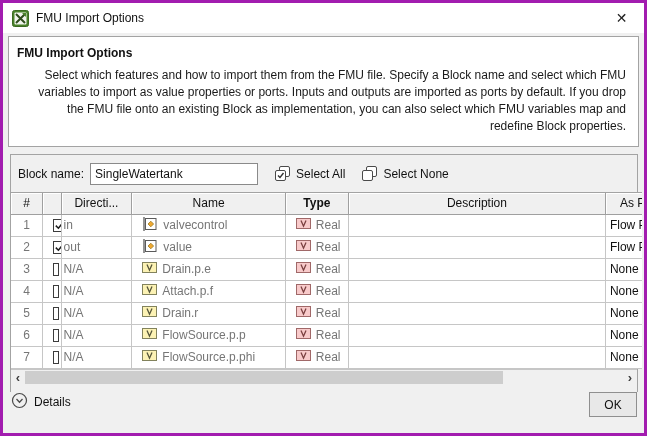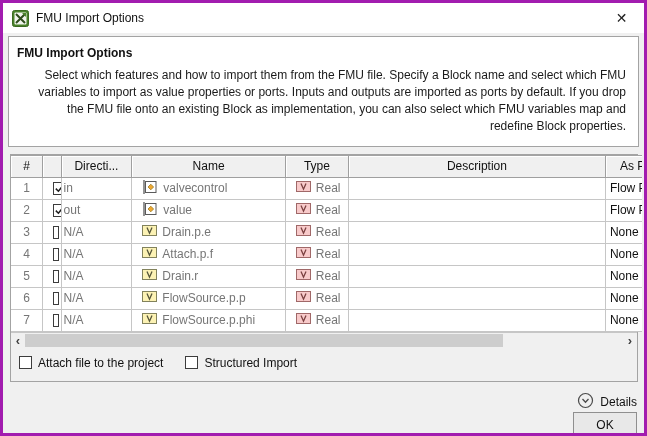--- a/index.html
+++ b/index.html
@@ -84,6 +84,29 @@
 
   <div class="group">
 
+    <div class="blockrow">
+      <label>Block name:</label>
+      <input class="blockinput" type="text" value="SingleWatertank" style="">
+      <span class="selbtn">
+        <span class="ic">
+          <svg width="17" height="16" viewBox="0 0 17 16">
+            <rect x="5.5" y="0.5" width="10" height="10" rx="1.5" fill="#fff" stroke="#4a4a4a"></rect>
+            <rect x="1.5" y="4.5" width="10" height="10" rx="1.5" fill="#fff" stroke="#4a4a4a"></rect>
+            <polyline points="4,9.5 6,11.5 9.5,7" fill="none" stroke="#333" stroke-width="1.4"></polyline>
+          </svg>
+        </span>
+        <span>Select All</span>
+      </span>
+      <span class="selbtn">
+        <span class="ic">
+          <svg width="17" height="16" viewBox="0 0 17 16">
+            <rect x="5.5" y="0.5" width="10" height="10" rx="1.5" fill="#fff" stroke="#4a4a4a"></rect>
+            <rect x="1.5" y="4.5" width="10" height="10" rx="1.5" fill="#fff" stroke="#4a4a4a"></rect>
+          </svg>
+        </span>
+        <span>Select None</span>
+      </span>
+    </div>
 
     <div class="tablewrap">
       <table>

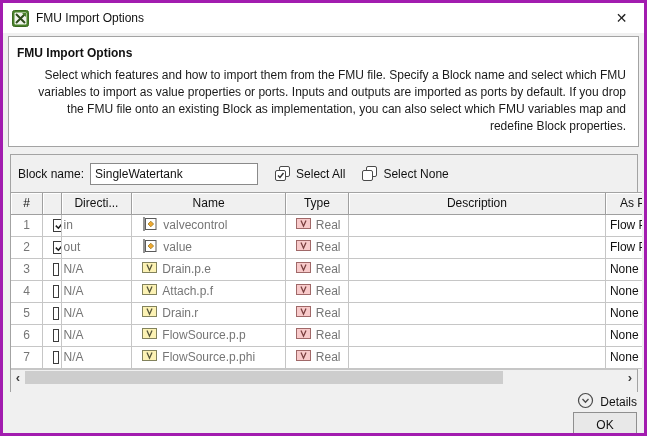--- a/index.html
+++ b/index.html
@@ -36,7 +36,7 @@
   td { background:#fff; height:22px; border-right:1px solid #c6c6c6; border-bottom:1px solid #c6c6c6;
        color:#767676; overflow:hidden; white-space:nowrap; padding:0 2px; }
   th.c0 { width:29px; } th.c1 { width:17px; } th.c2 { width:65px; }
-  th.c3 { width:141px; } th.c4 { width:58px; } th.c5 { width:236px; } th.c6 { width:90px; text-align:left; padding-left:14px; }
+  th.c3 { width:141px; } th.c4 { width:58px;font-weight:bold; } th.c5 { width:236px; } th.c6 { width:90px; text-align:left; padding-left:14px; }
   td.c0 { text-align:center; }
   td.c6 { color:#111; padding-left:4px; }
   .cellflex { display:flex; align-items:center; gap:5px; height:100%;padding-left:8px; }

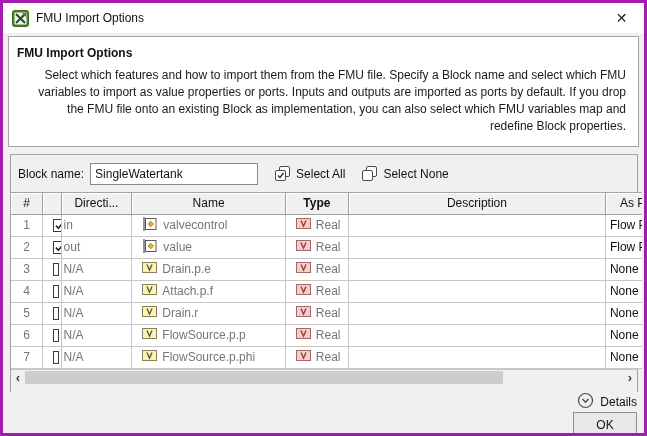--- a/index.html
+++ b/index.html
@@ -52,8 +52,8 @@
   .optrow { display:flex; align-items:center; gap:22px; padding:9px 0 11px 8px; font-size:12px; color:#111; }
   .optitem { display:flex; align-items:center; gap:6px; }
   
-  .footer { position:absolute; left:0; right:0; bottom:0; height:41px; display:flex; align-items:flex-end;
-    padding:0 7px 0 8px; background:#f0f0f0;flex-direction:column; }
+  .footer { position:absolute; left:0; right:0; bottom:0; height:41px; display:flex; align-items:flex-start;
+    padding:0 7px 0 8px; background:#f0f0f0; }
   .details { display:flex; align-items:center; gap:6px; font-size:12px; color:#111; }
   .btns { margin-left:auto; display:flex; gap:9px; }
   .btn { width:64px; height:25px; background:#e8e8e8; border:1px solid #8f8f8f; font-family:"Liberation Sans",sans-serif;

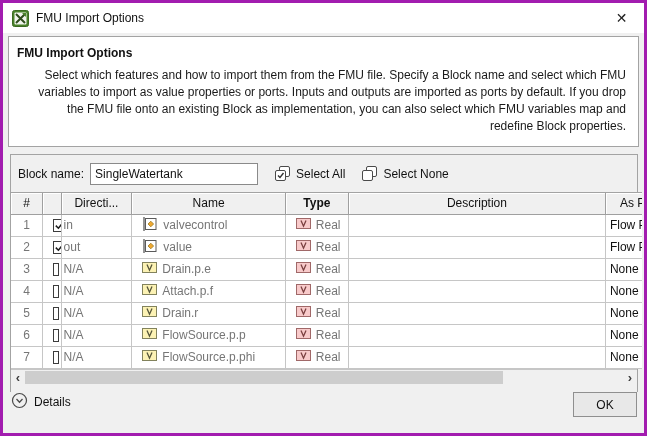--- a/index.html
+++ b/index.html
@@ -56,7 +56,7 @@
     padding:0 7px 0 8px; background:#f0f0f0; }
   .details { display:flex; align-items:center; gap:6px; font-size:12px; color:#111; }
   .btns { margin-left:auto; display:flex; gap:9px; }
-  .btn { width:64px; height:25px; background:#e8e8e8; border:1px solid #8f8f8f; font-family:"Liberation Sans",sans-serif;
+  .btn { width:48px; height:25px; background:#e8e8e8; border:1px solid #8f8f8f; font-family:"Liberation Sans",sans-serif;
     font-size:12px; color:#111; display:flex; align-items:center; justify-content:center; }
 </style>
 </head>

